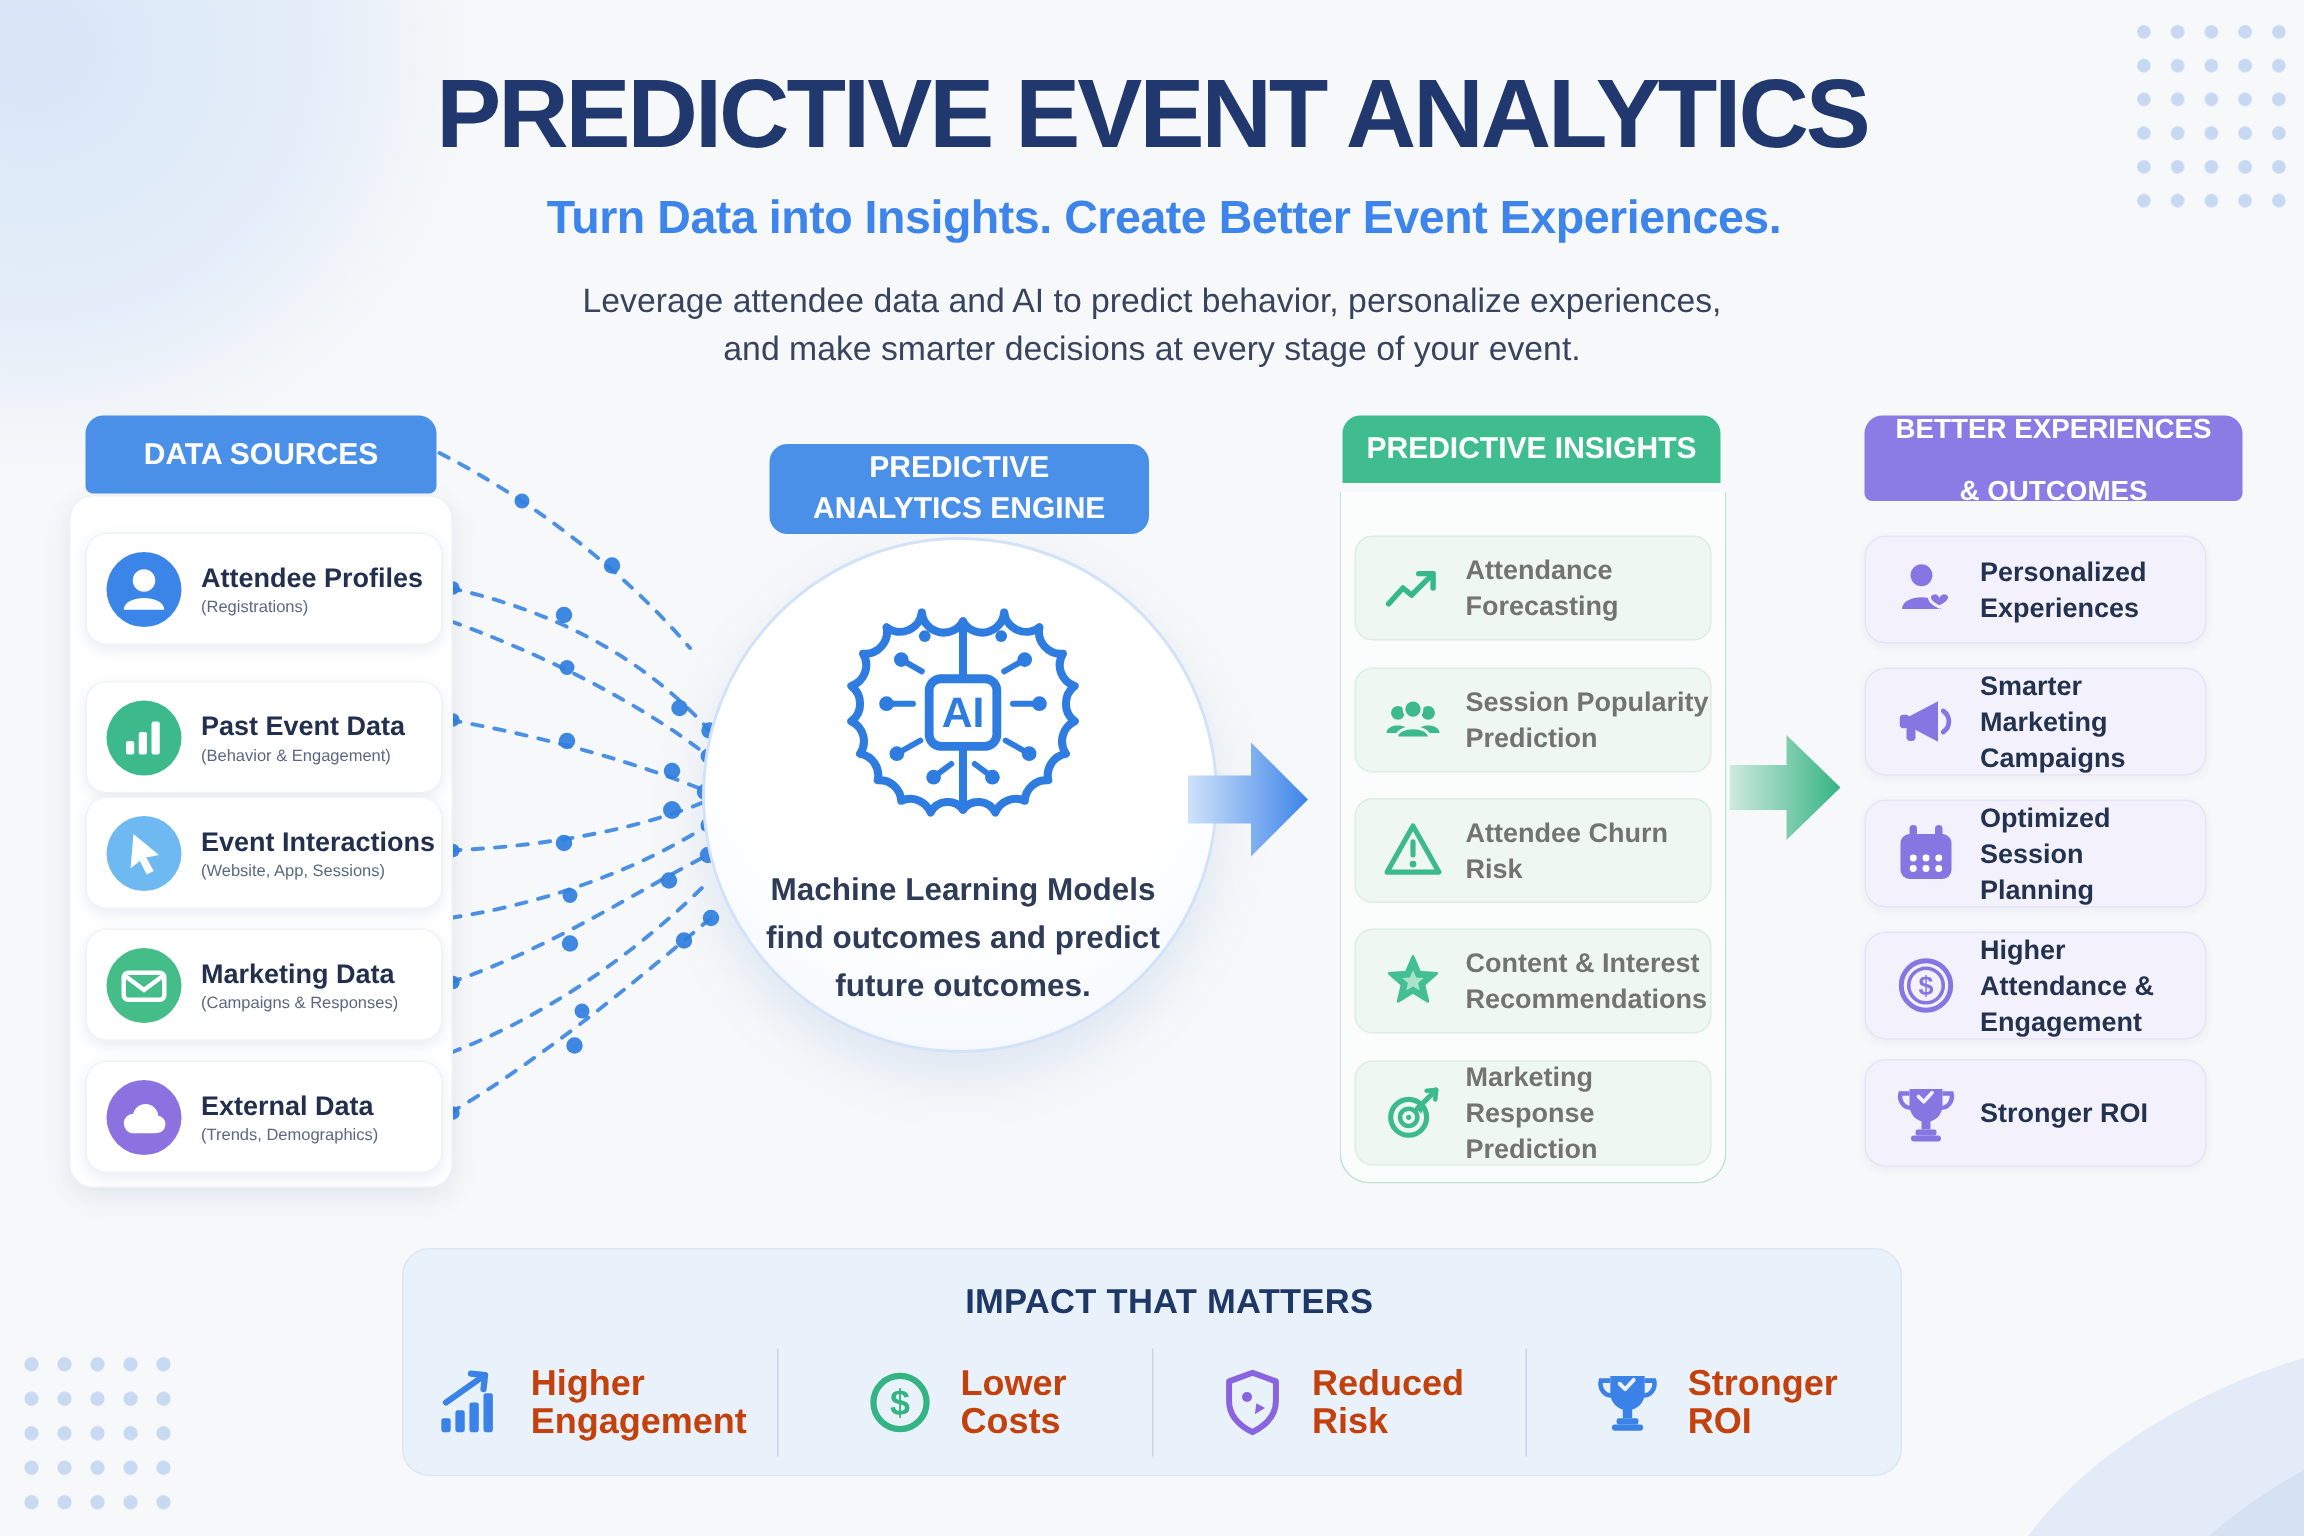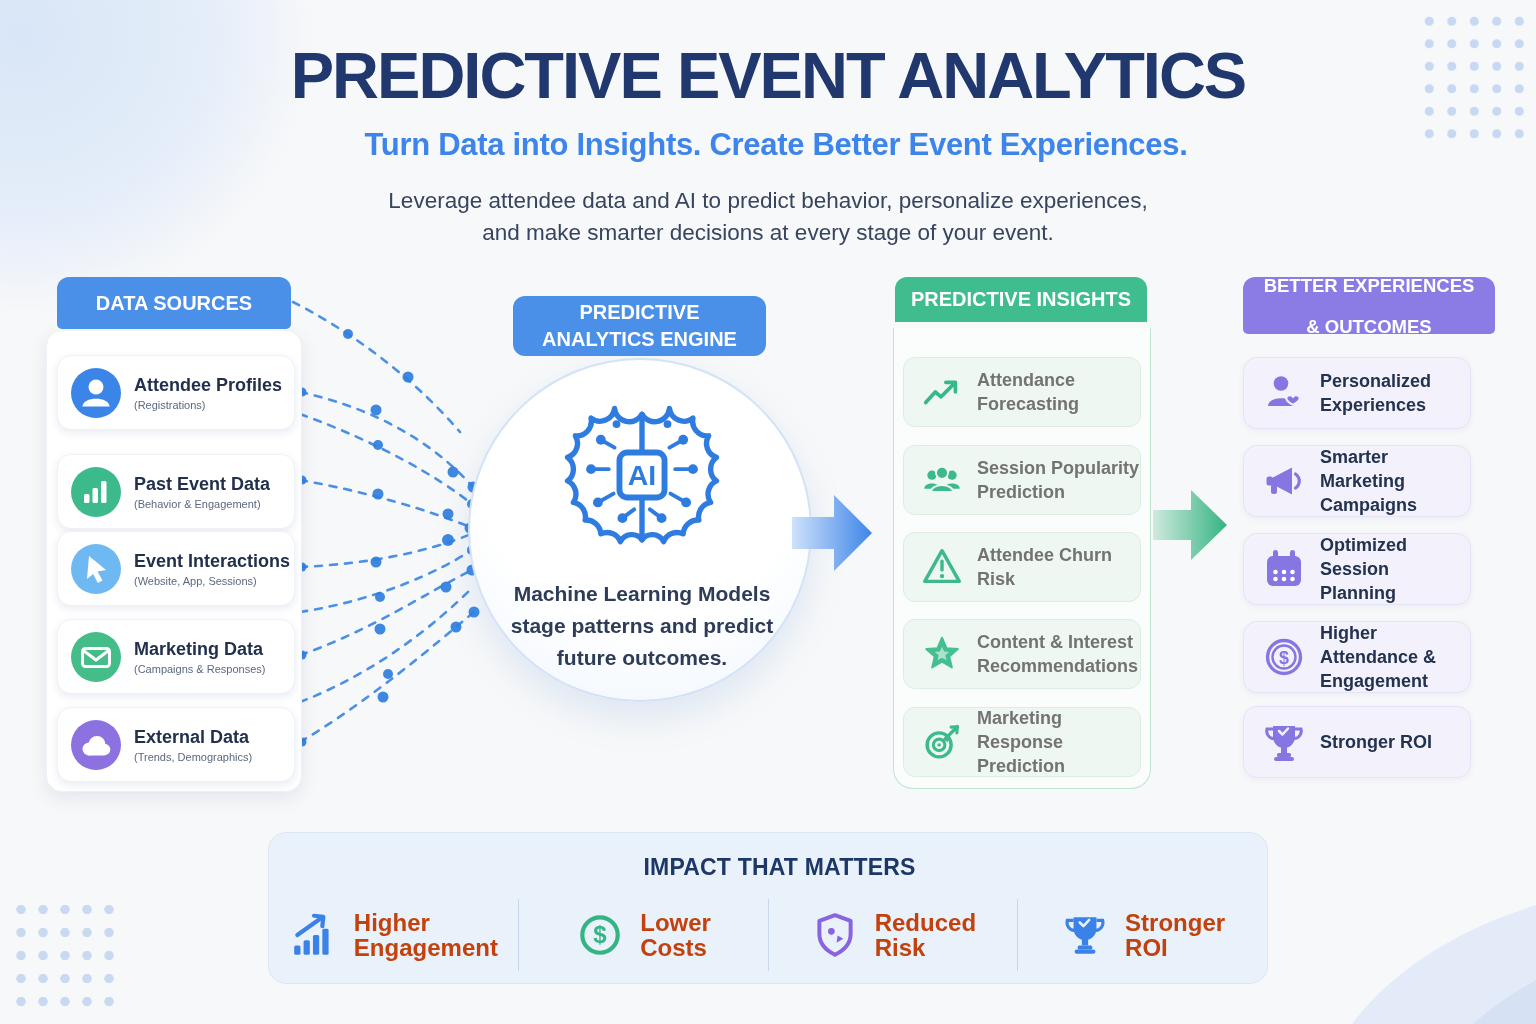--- a/index.html
+++ b/index.html
@@ -256,7 +256,7 @@
     </svg>
     <div class="engine-caption">
       <div>Machine Learning Models</div>
-      <div>stage patterns and predict</div>
+      <div>find outcomes and predict</div>
       <div>future outcomes.</div>
     </div>
   </div>

